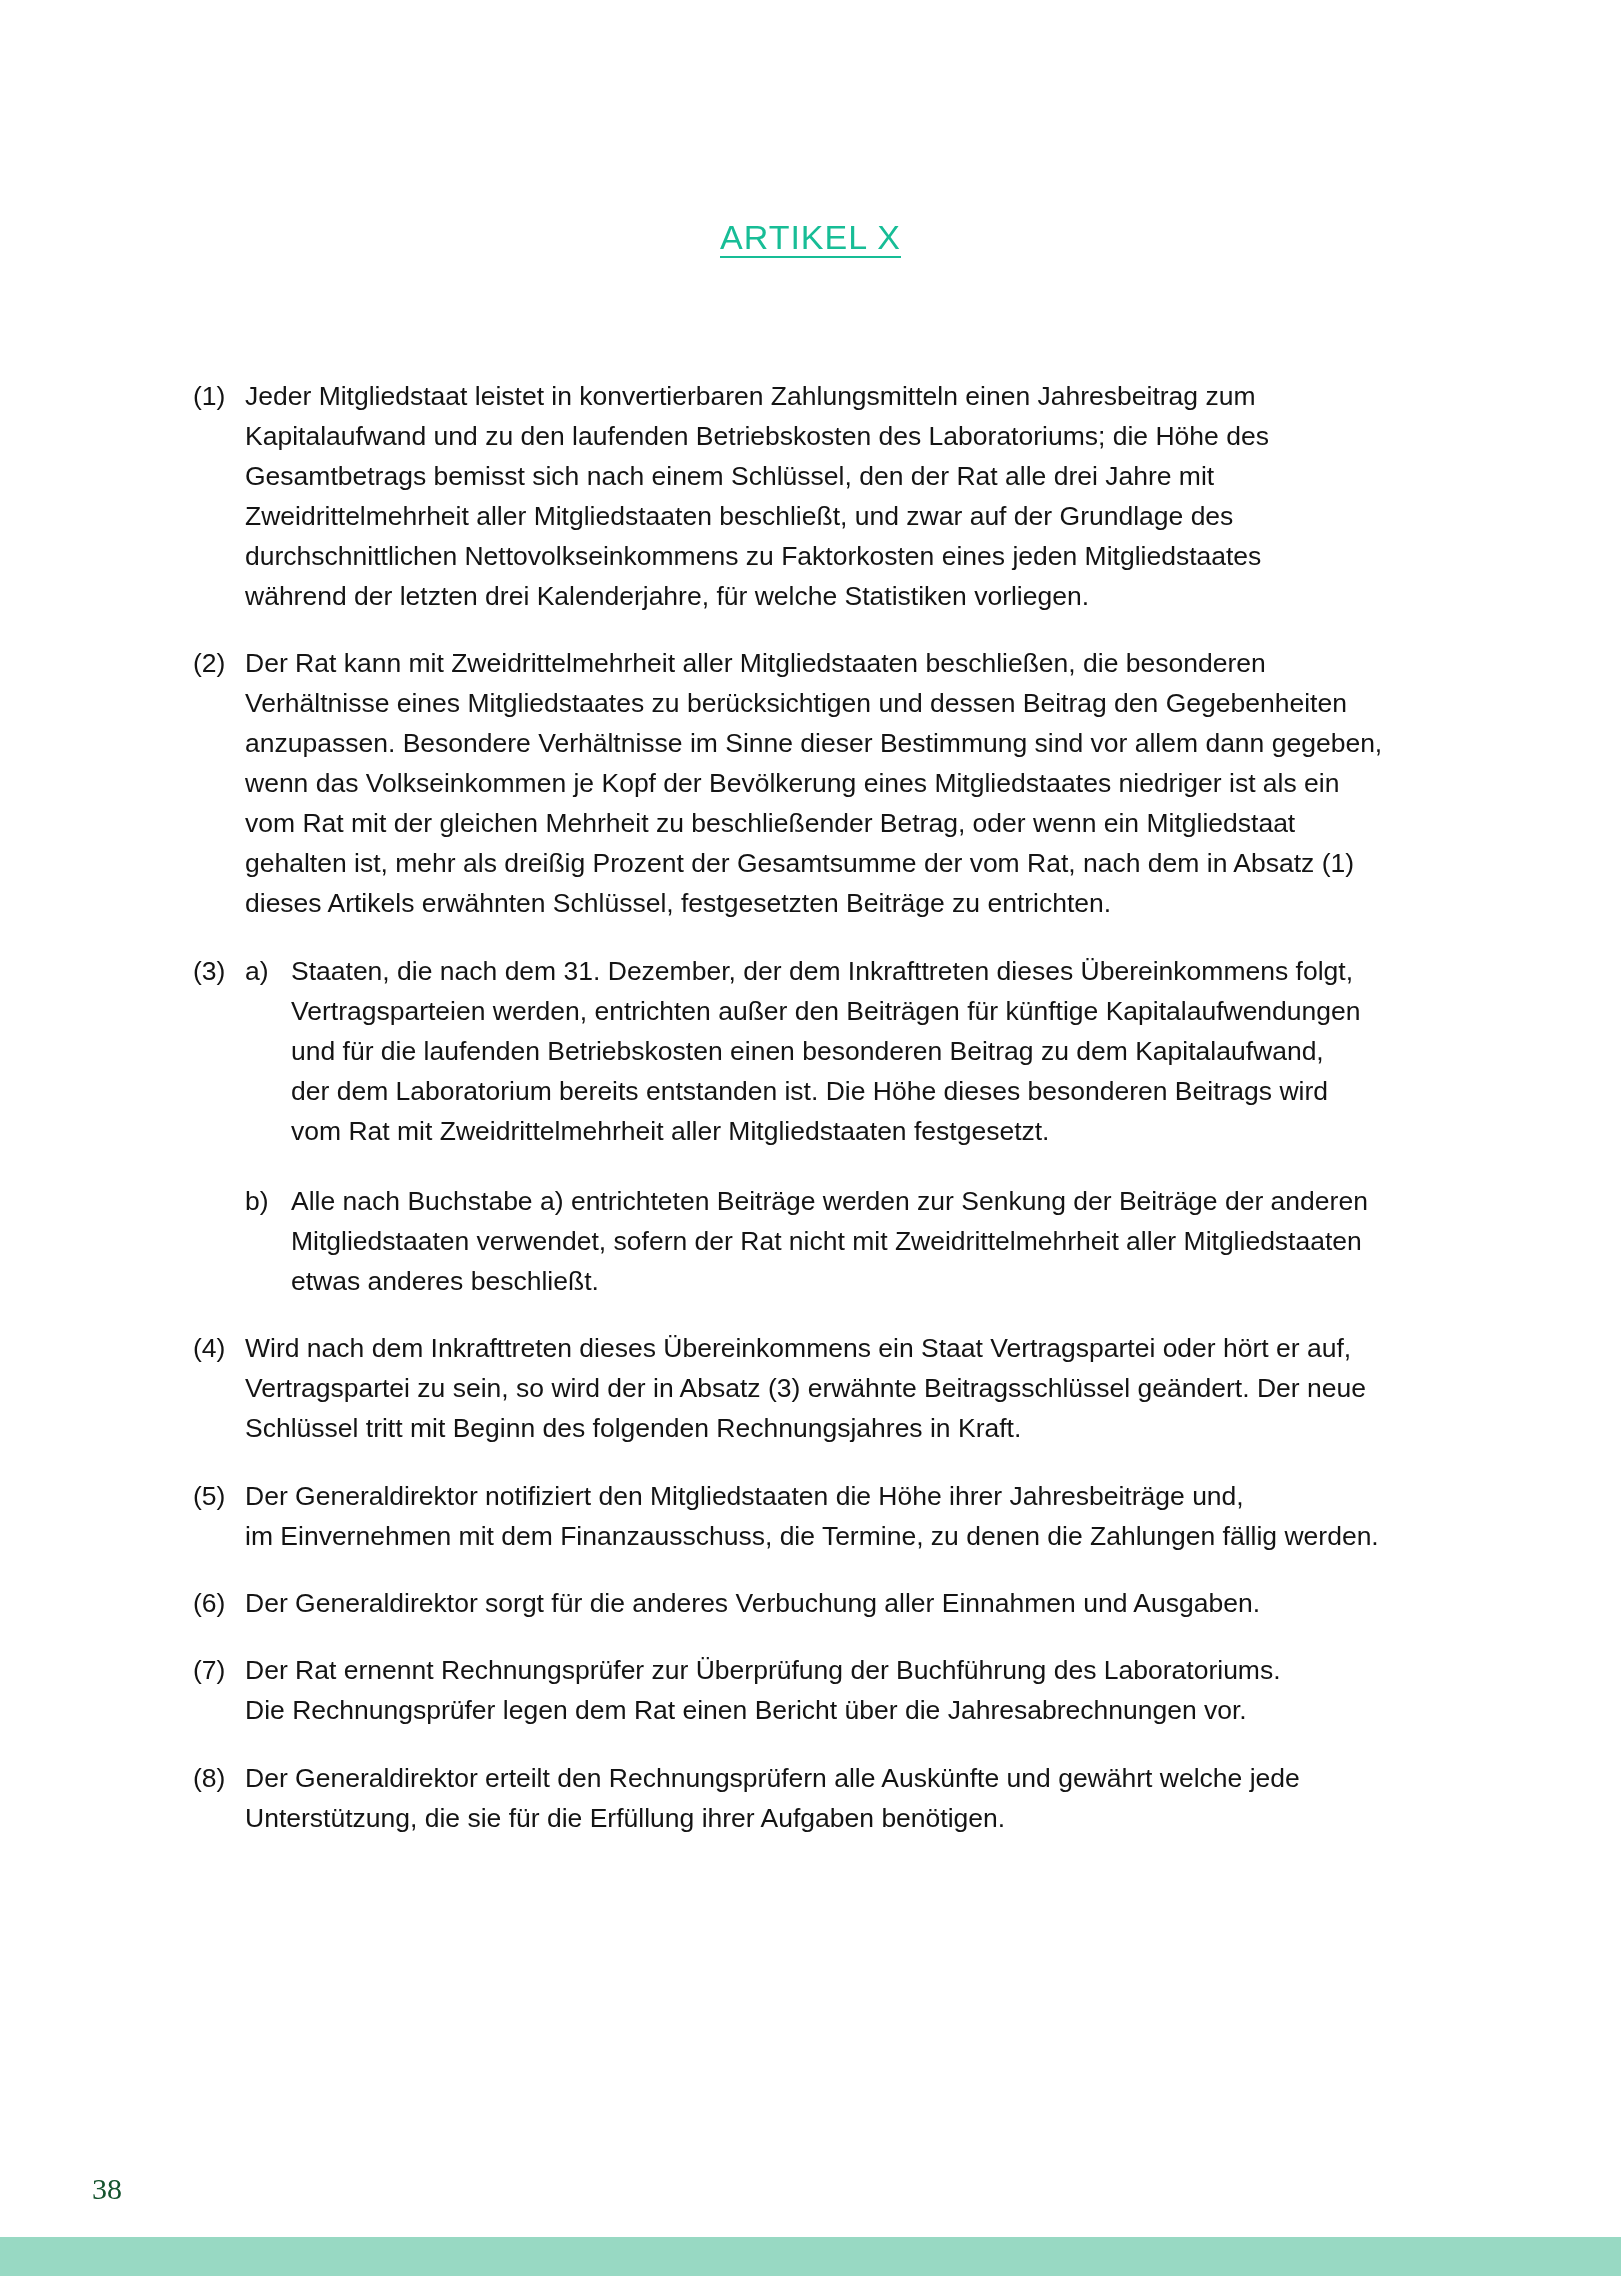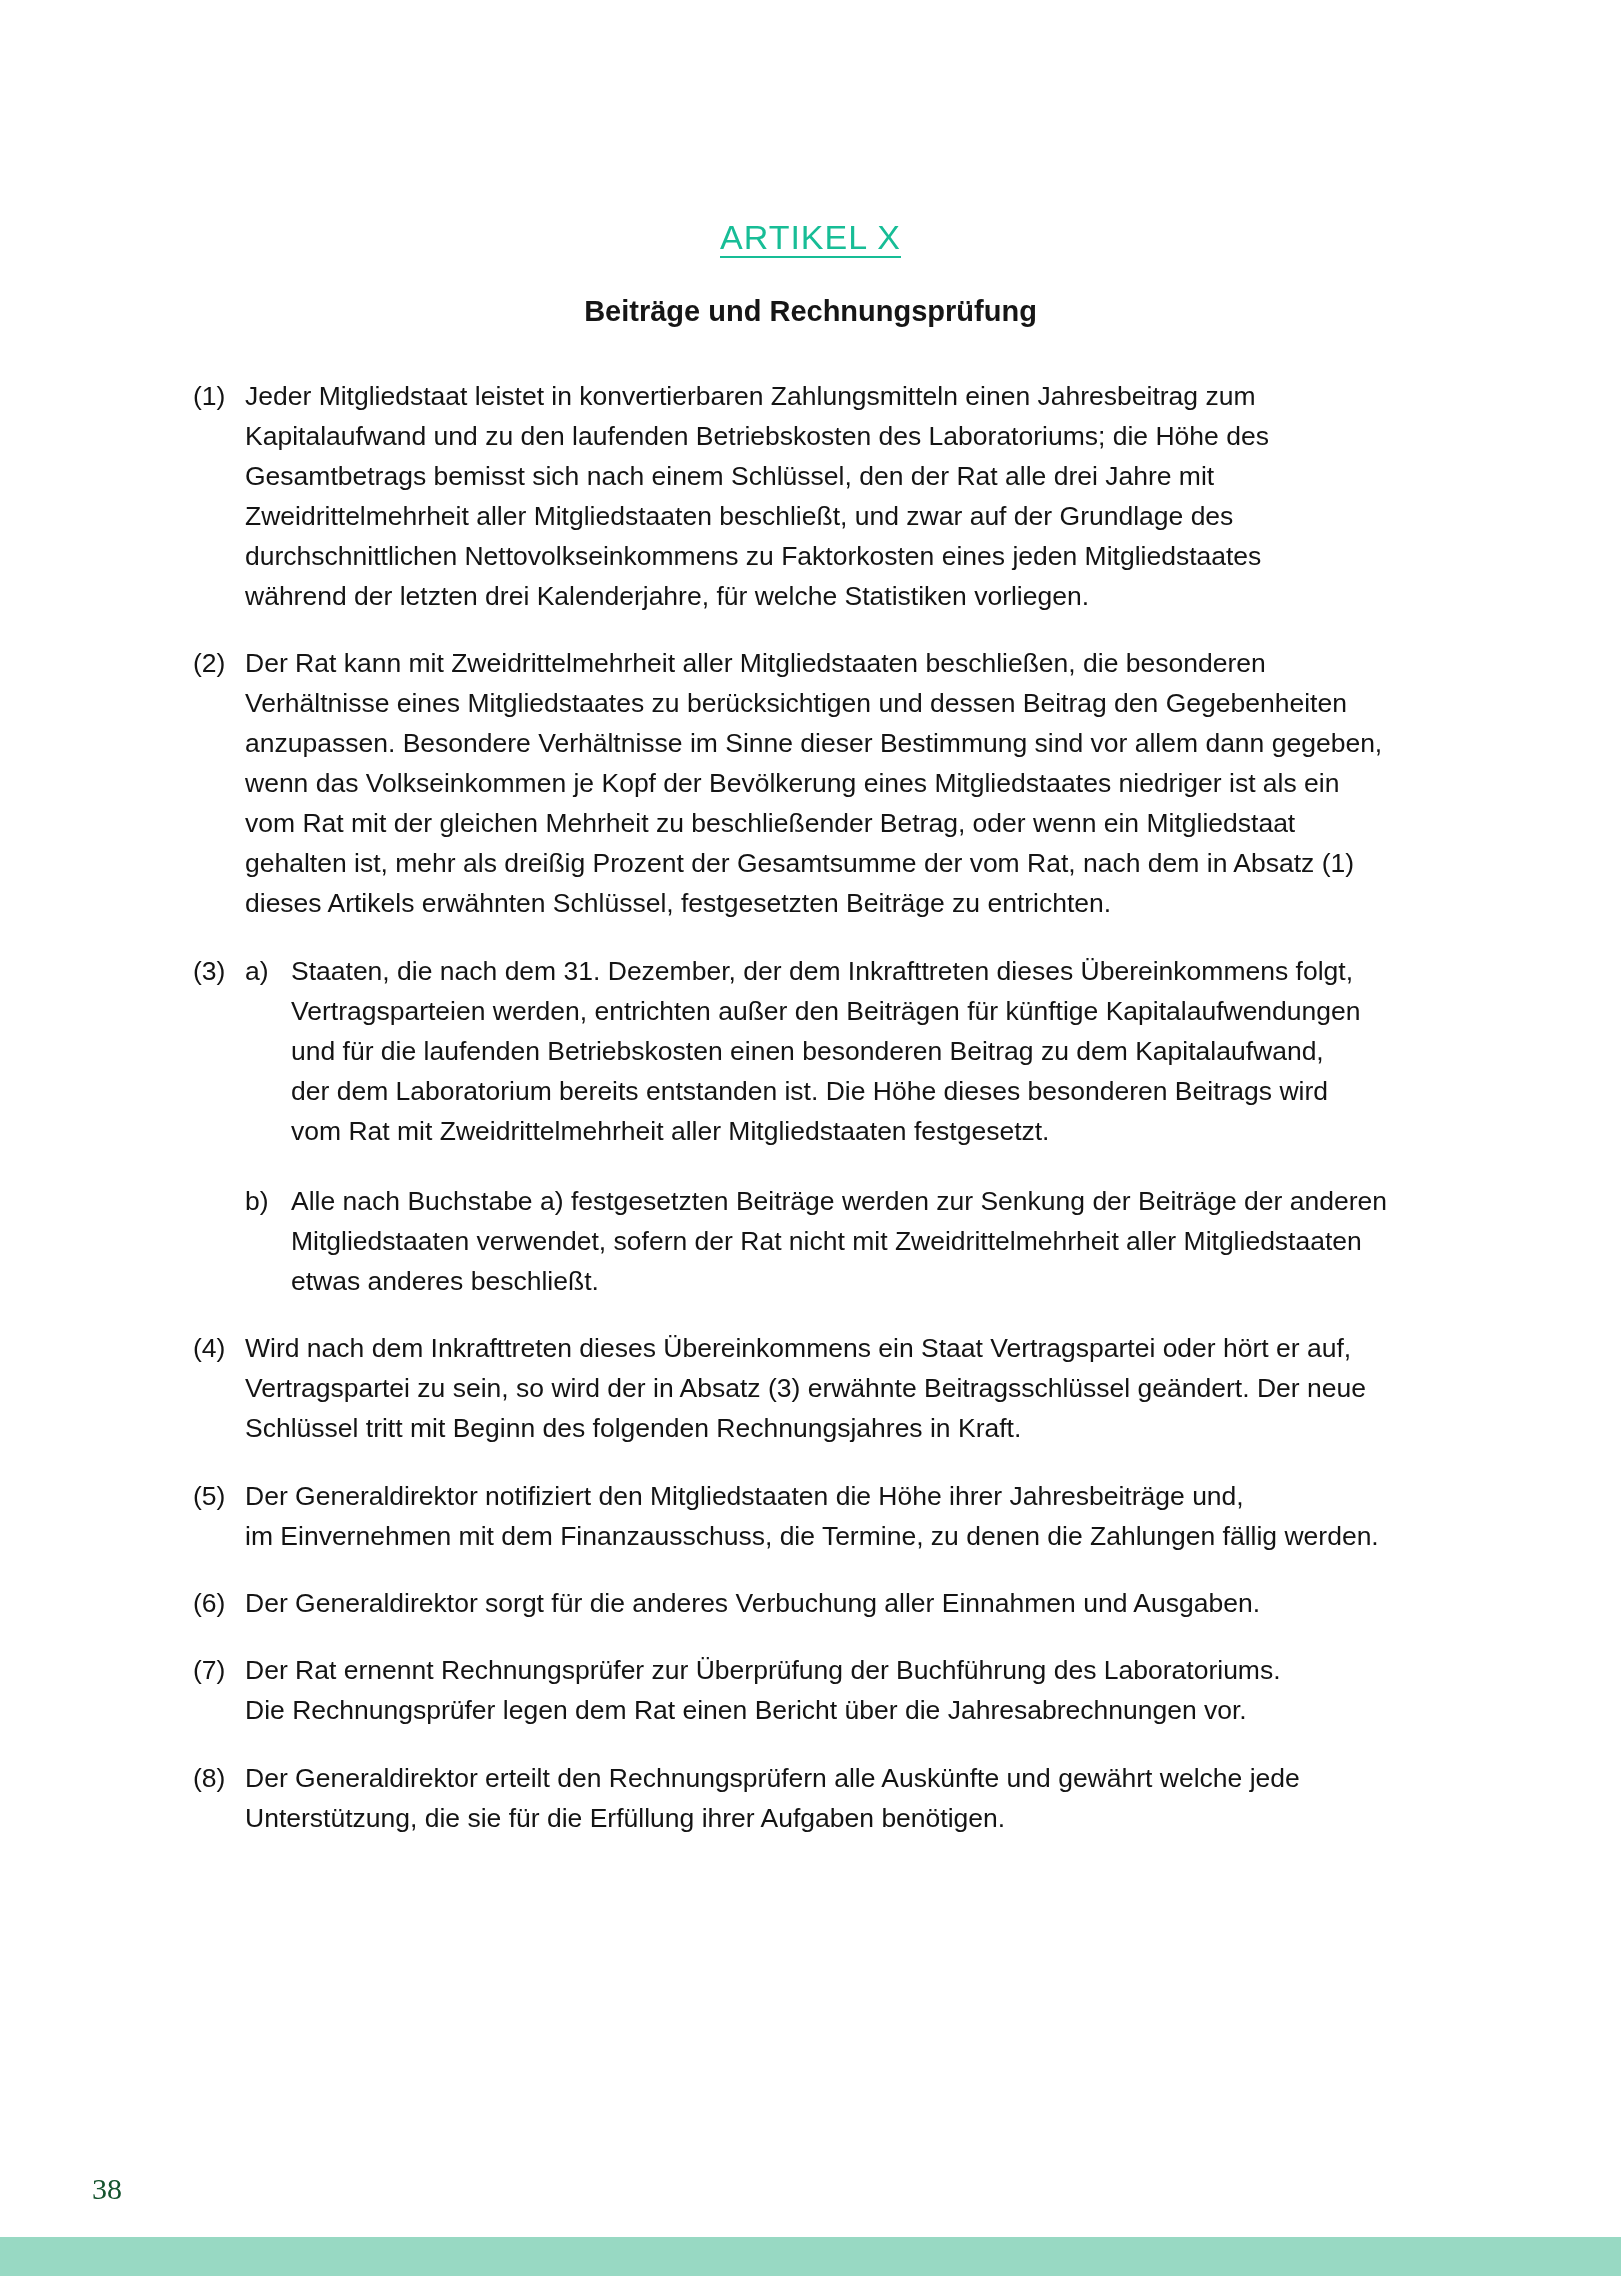--- a/index.html
+++ b/index.html
@@ -103,7 +103,6 @@
 
   <h1 class="title">ARTIKEL X</h1>
 
-  <h2 class="subtitle">Beiträge und Rechnungsprüfung</h2>
 
   <div class="content">
 

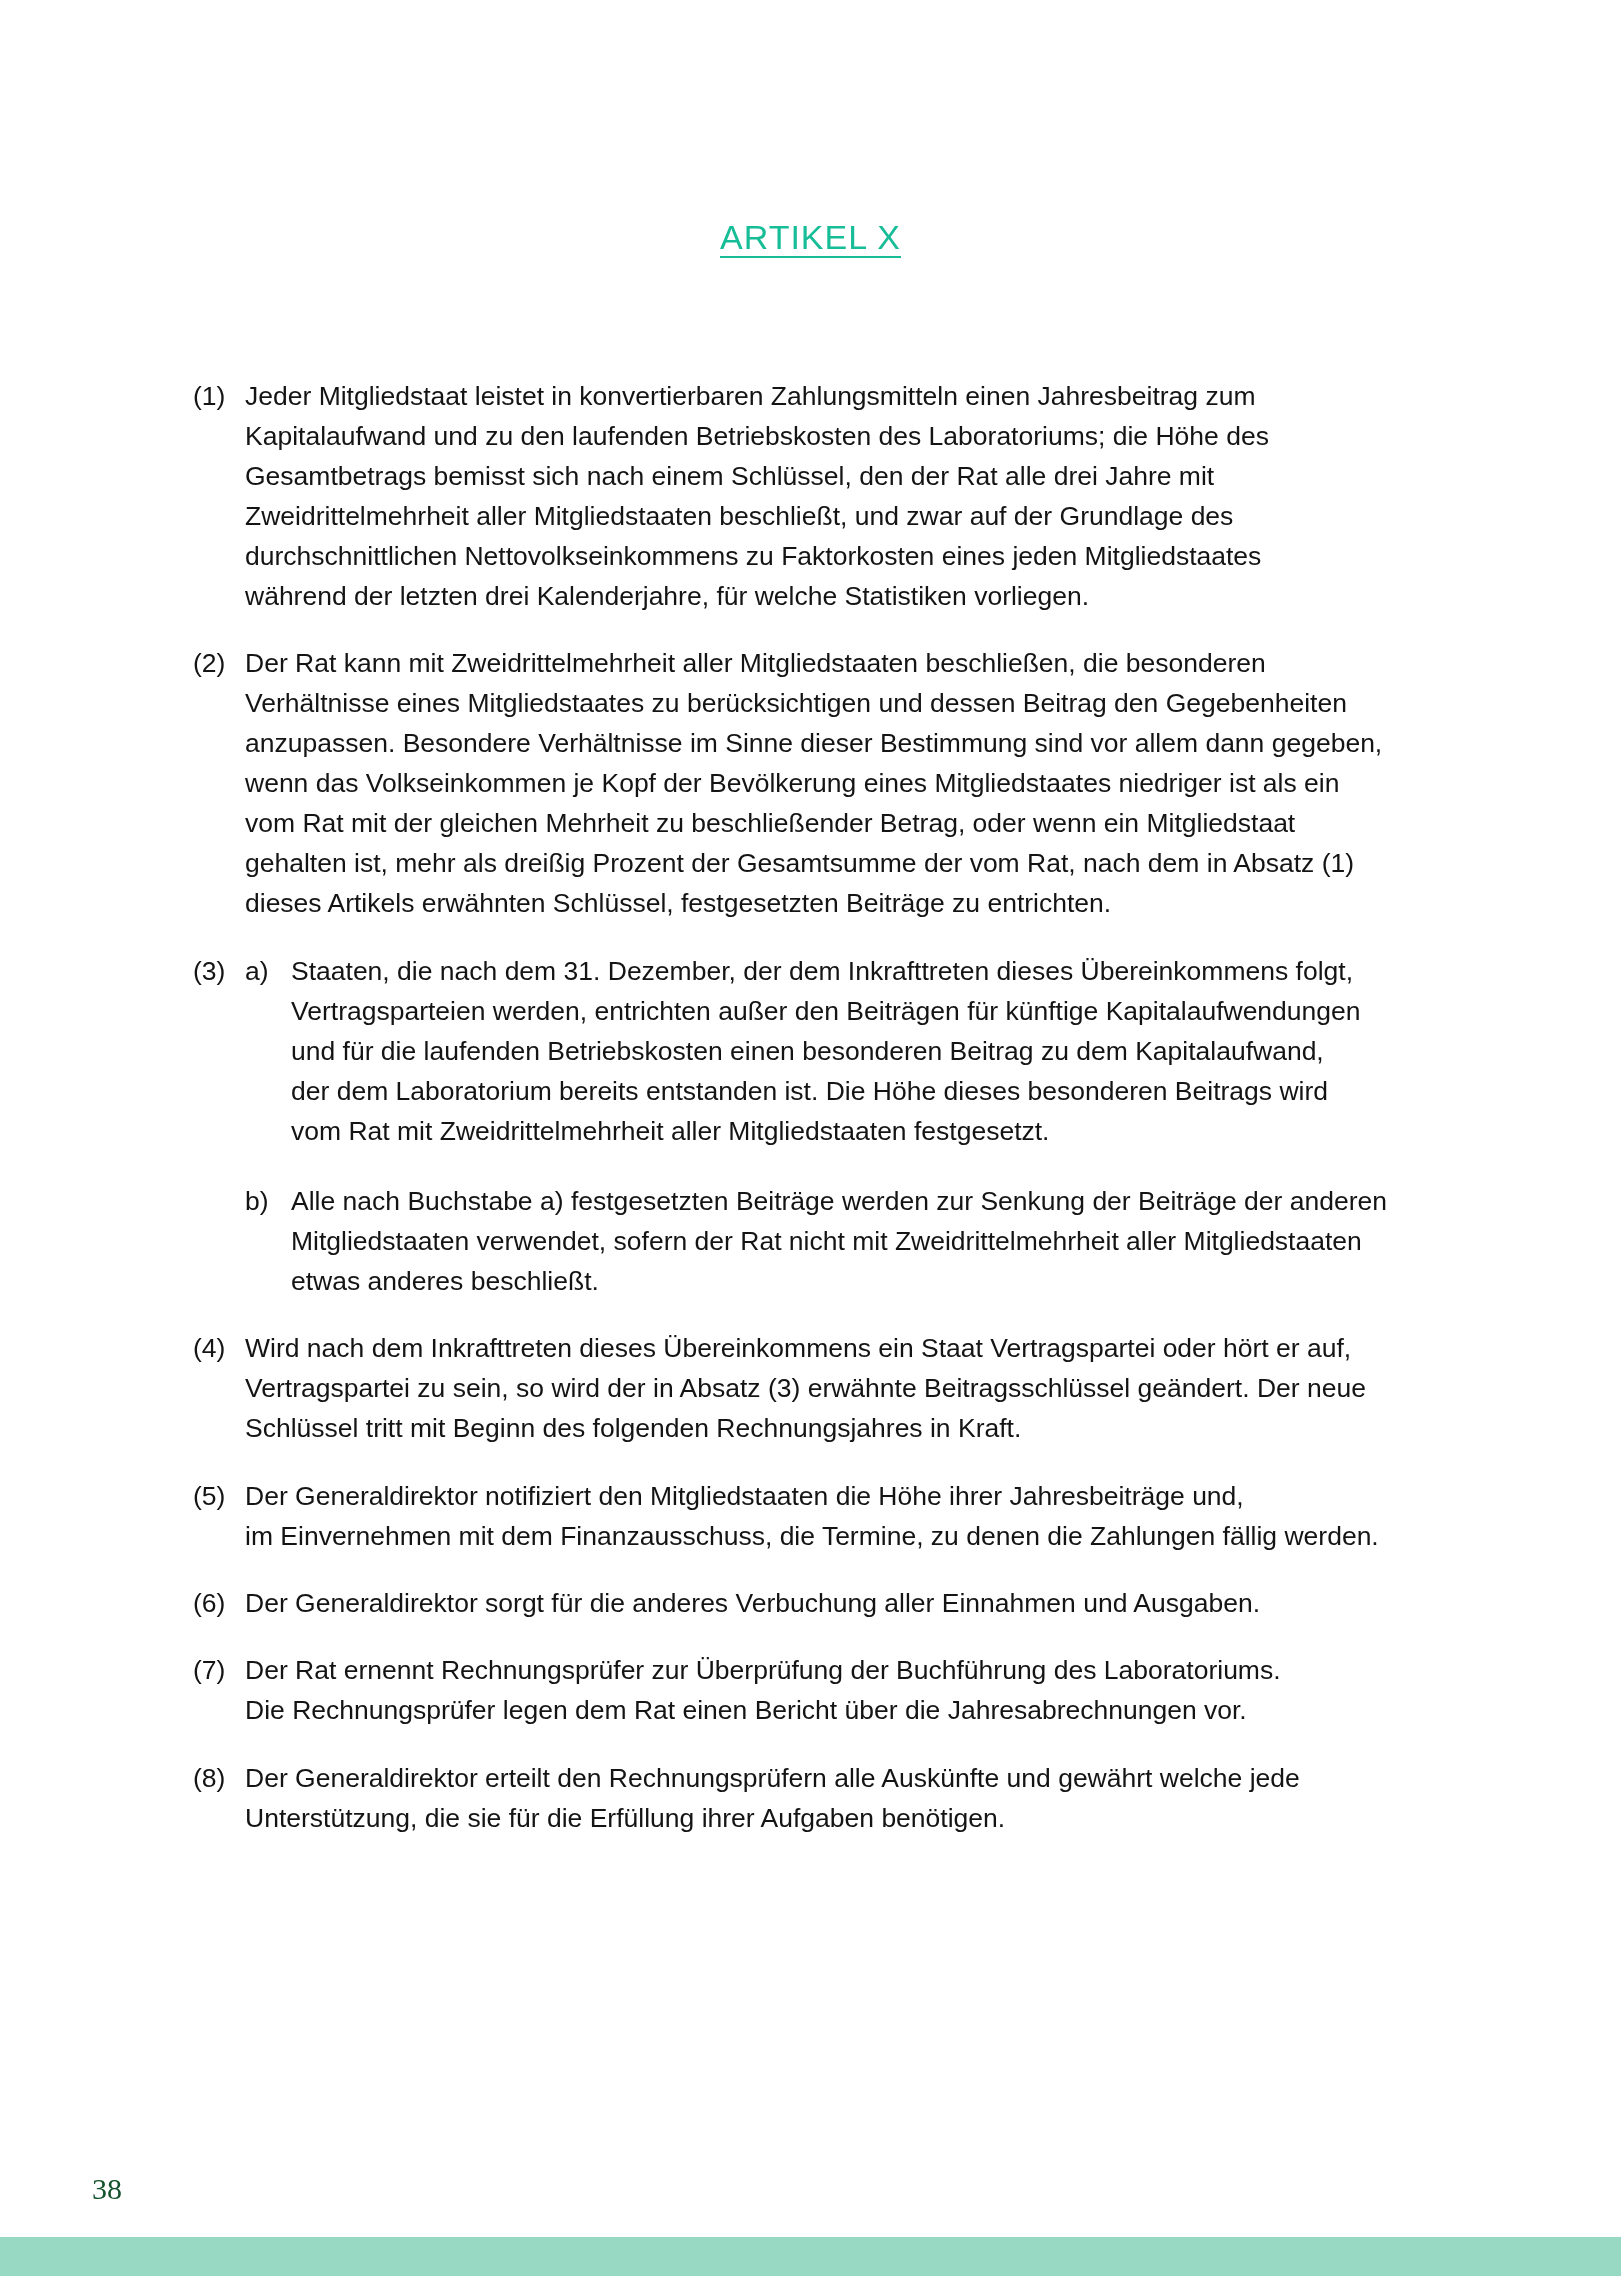--- a/index.html
+++ b/index.html
@@ -140,7 +140,7 @@
         </div>
         <div class="subitem">
           <span class="sub-label">b)</span>
-          <span class="item-text">Alle nach Buchstabe a) festgesetzten Beiträge werden zur Senkung der Beiträge der anderen
+          <span class="item-text">Alle nach Buchstabe a) entrichteten Beiträge werden zur Senkung der Beiträge der anderen
 Mitgliedstaaten verwendet, sofern der Rat nicht mit Zweidrittelmehrheit aller Mitgliedstaaten
 etwas anderes beschließt.</span>
         </div>

